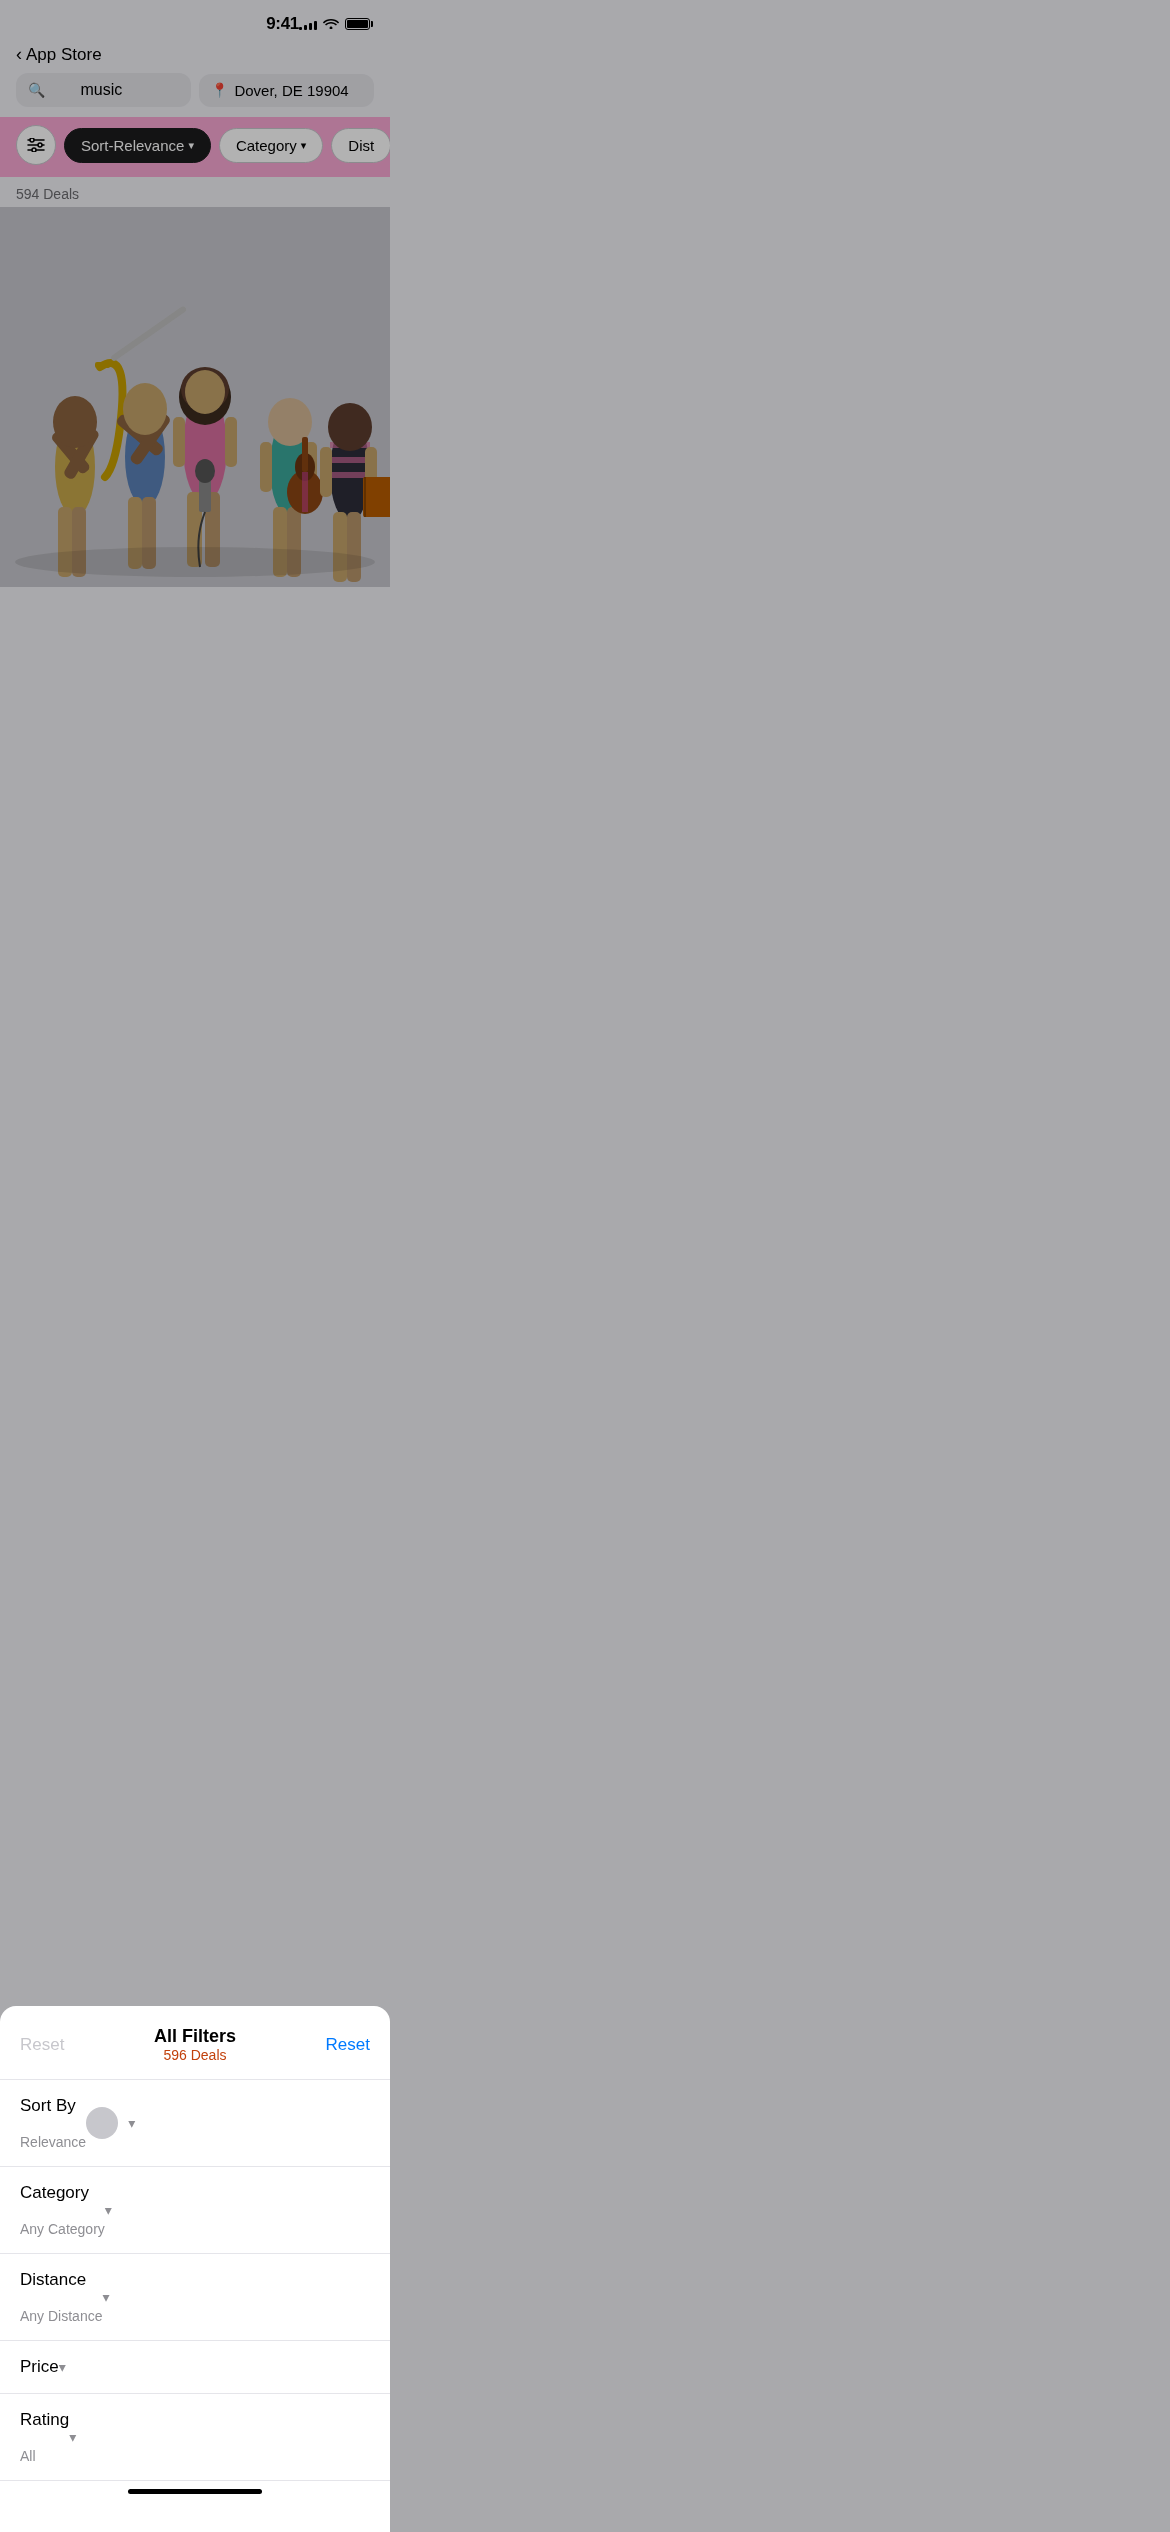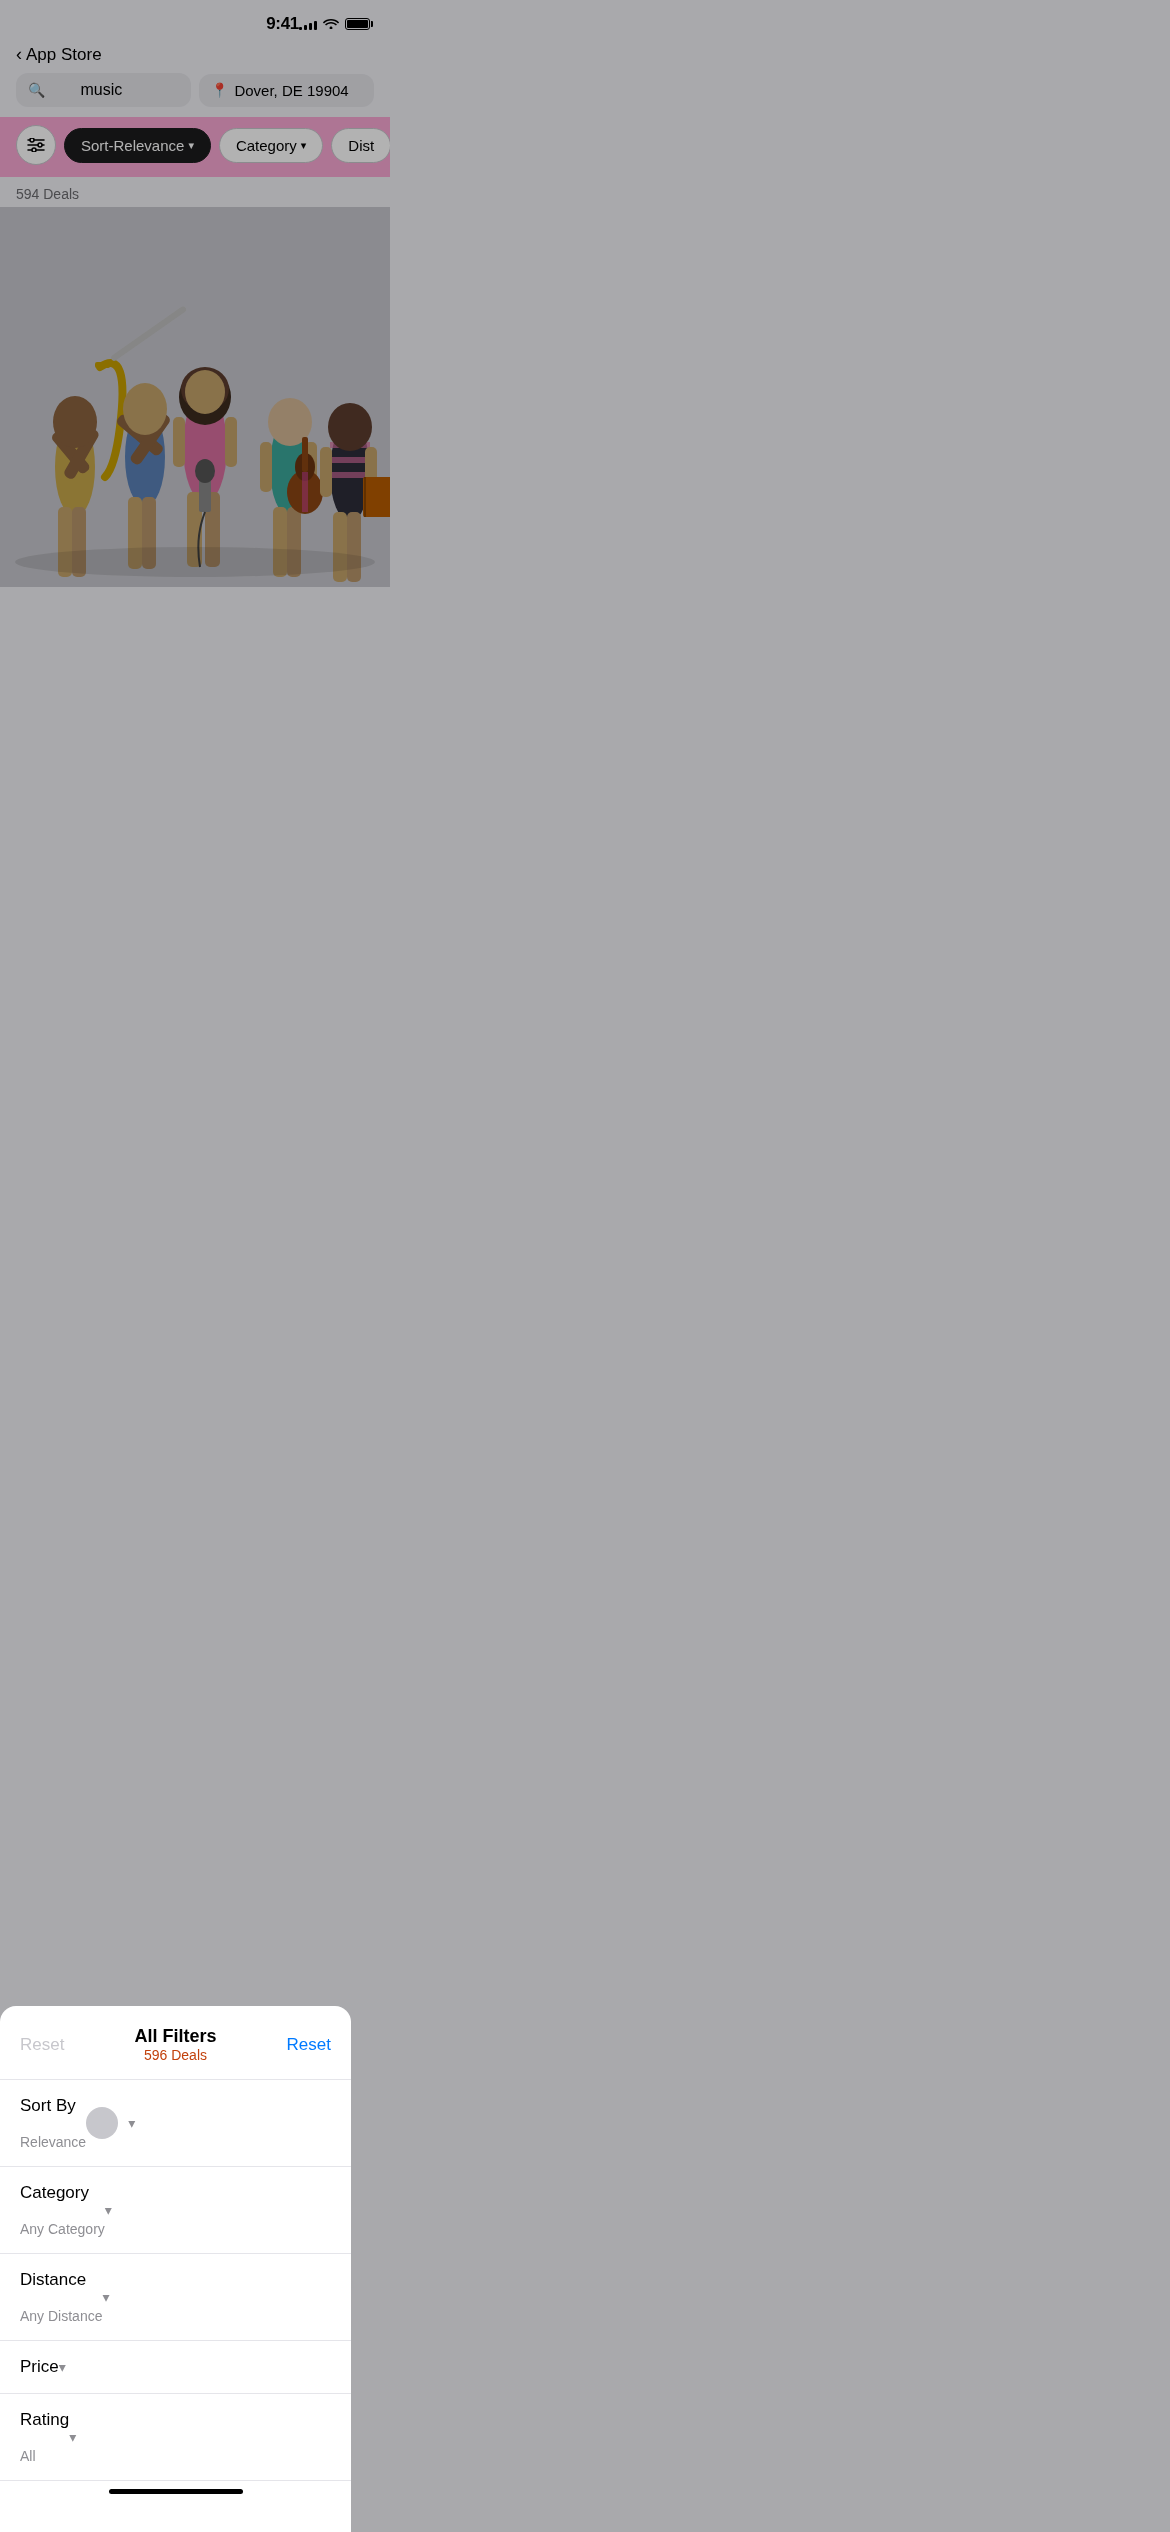--- a/index.html
+++ b/index.html
@@ -223,7 +223,7 @@
       bottom: 0;
       left: 0;
       right: 0;
-      width: 351px;
+      width: 390px;
       background: #fff;
       border-radius: 16px 16px 0 0;
       z-index: 20;

